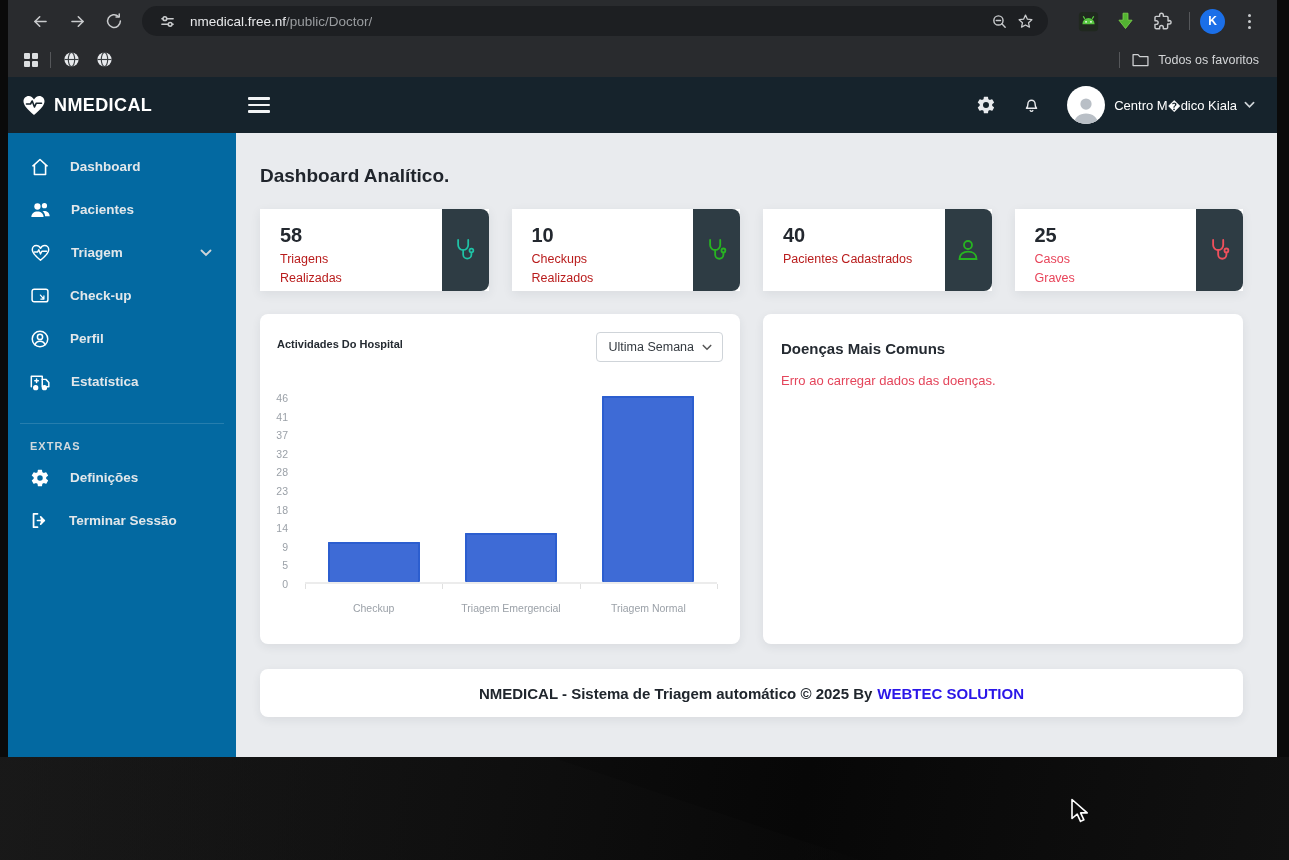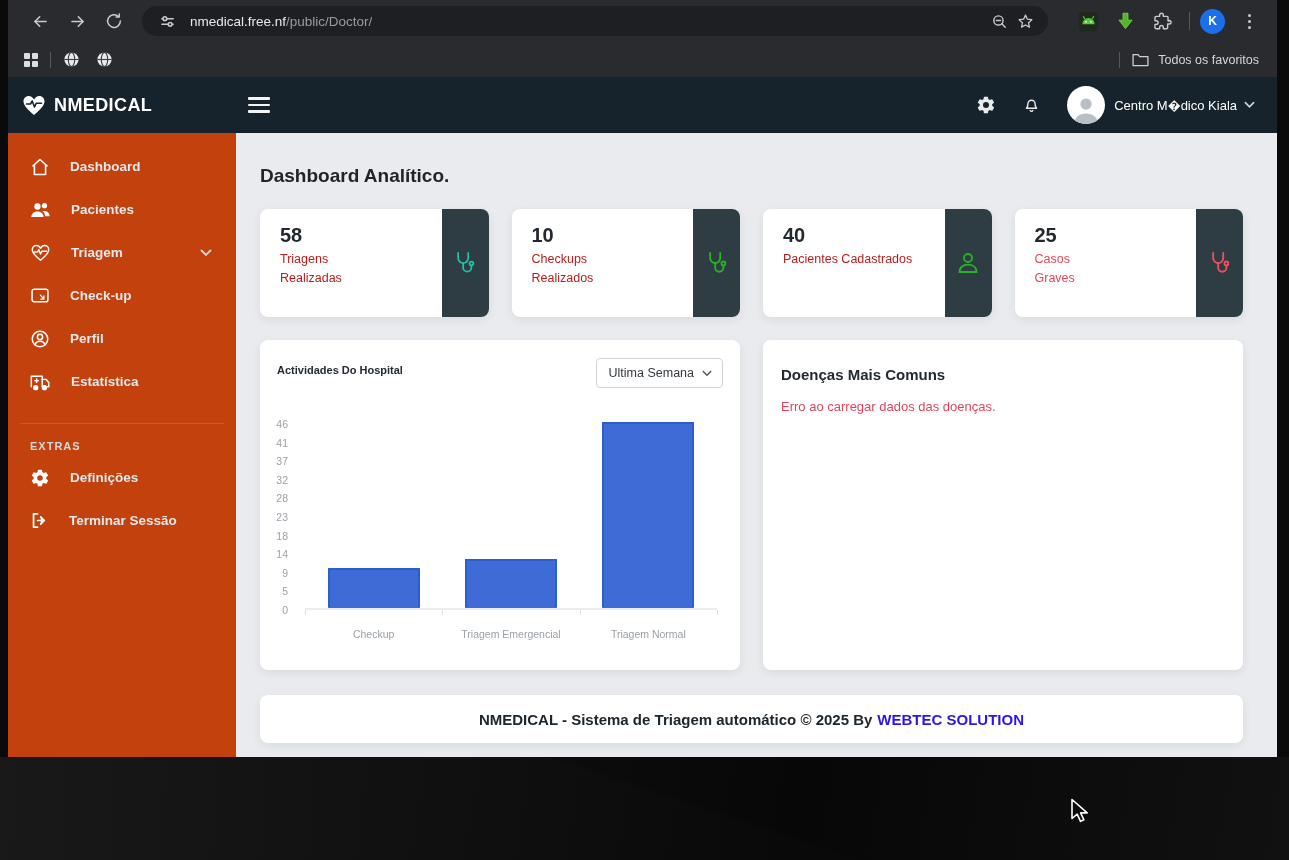--- a/index.html
+++ b/index.html
@@ -61,7 +61,7 @@
   .hdr-user{color:#fff;font-size:13px;font-weight:400;margin-left:9px;}
   .hdr-chevron{margin-left:7px;color:#cfd4d8;}
 
-  .sidebar{position:absolute;left:0;top:56px;width:228px;bottom:0;background:#c2410c;padding-top:12px;}
+  .sidebar{position:absolute;left:0;top:56px;width:228px;bottom:0;background:#0369a1;padding-top:12px;}
   .nav-item{height:43px;display:flex;align-items:center;padding-left:22px;gap:20px;color:#e2e7ea;cursor:pointer;}
   .nav-item .lbl{font-size:13.5px;font-weight:600;}
   .nav-item .chev{margin-left:auto;margin-right:24px;color:#cfd4d8;}

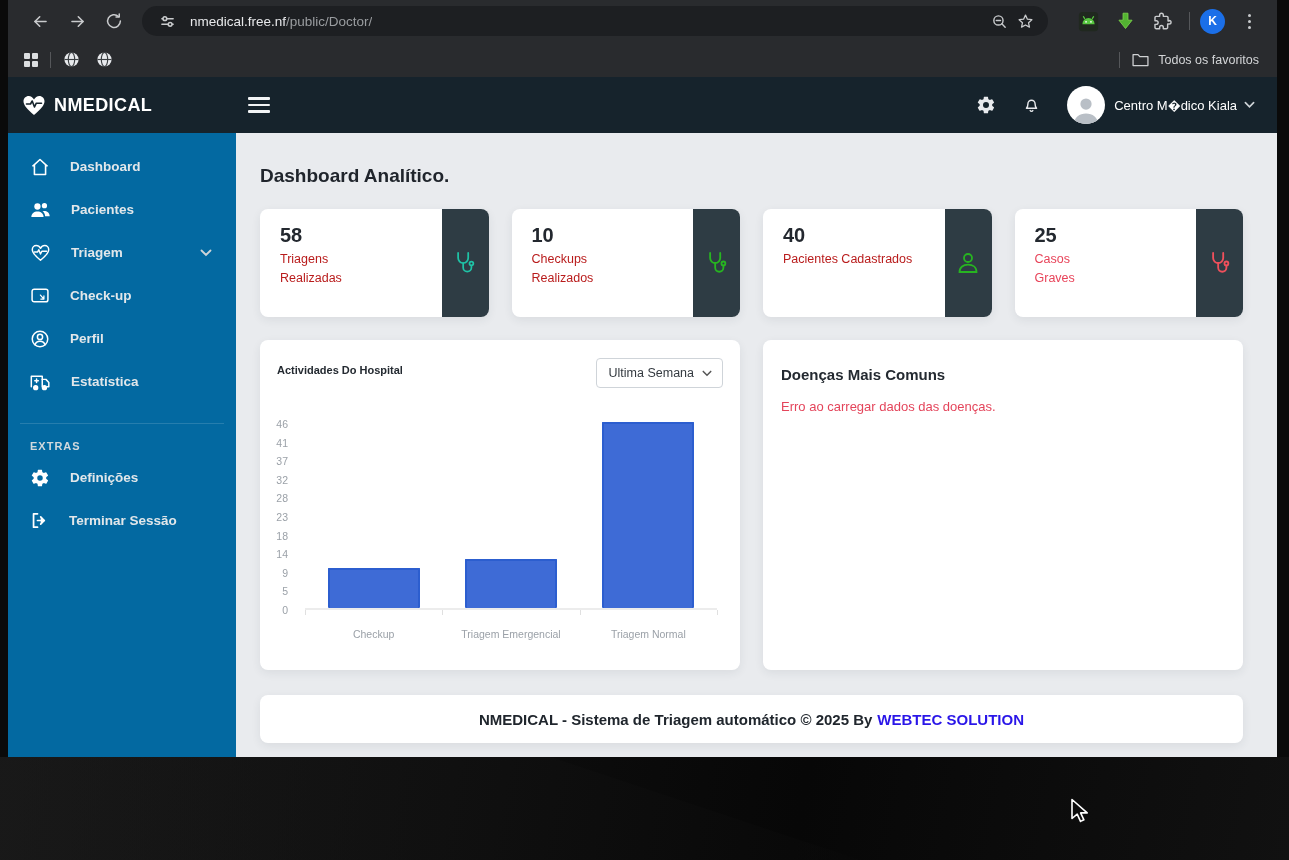--- a/index.html
+++ b/index.html
@@ -72,7 +72,7 @@
   .page-title{font-size:19px;font-weight:800;color:#20252c;}
 
   .stats{display:flex;gap:23px;margin-top:22px;}
-  .stat-card{flex:1;height:108px;background:#fff;border-radius:8px;position:relative;
+  .stat-card{flex:1;height:82px;background:#fff;border-radius:0;position:relative;
     box-shadow:0 3px 10px rgba(40,50,60,.08);padding:15px 60px 0 20px;}
   .stat-value{font-size:20px;font-weight:800;color:#23282f;}
   .stat-label{font-size:12.5px;color:#b91c1c;line-height:1.55;margin-top:3px;}

